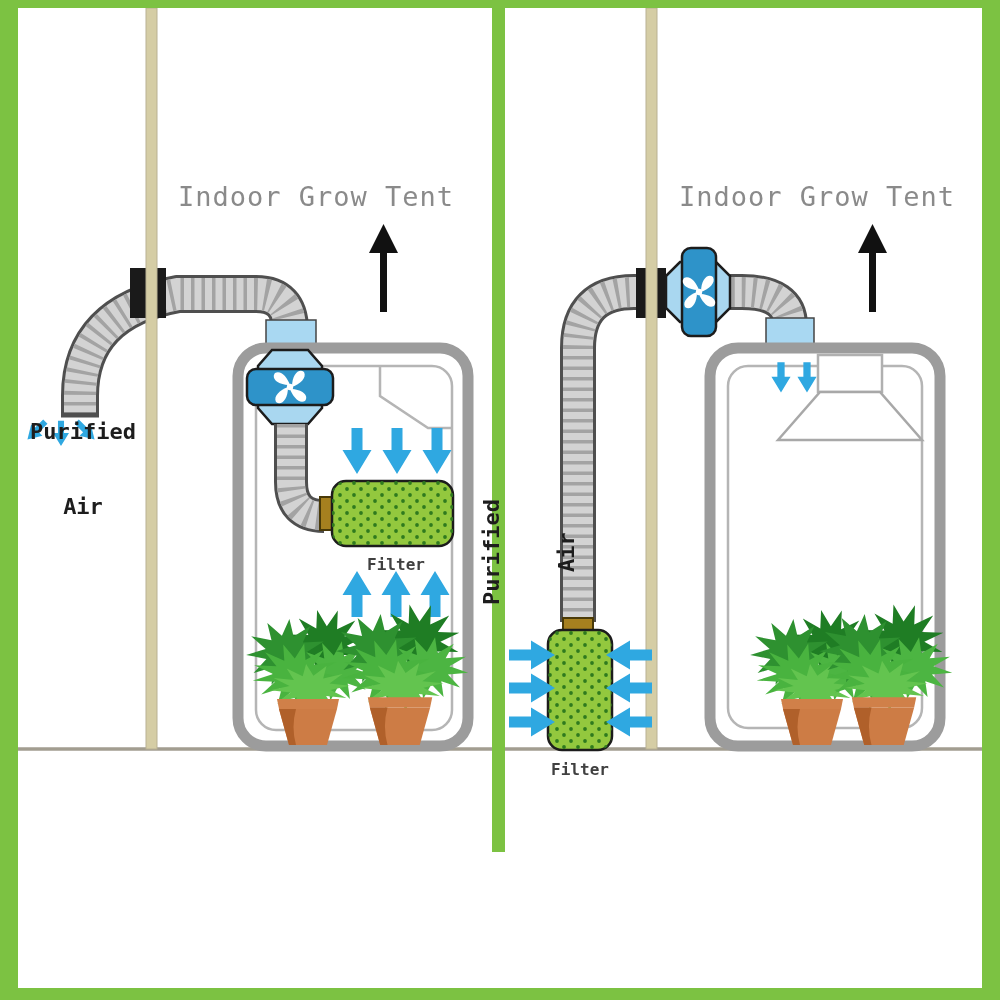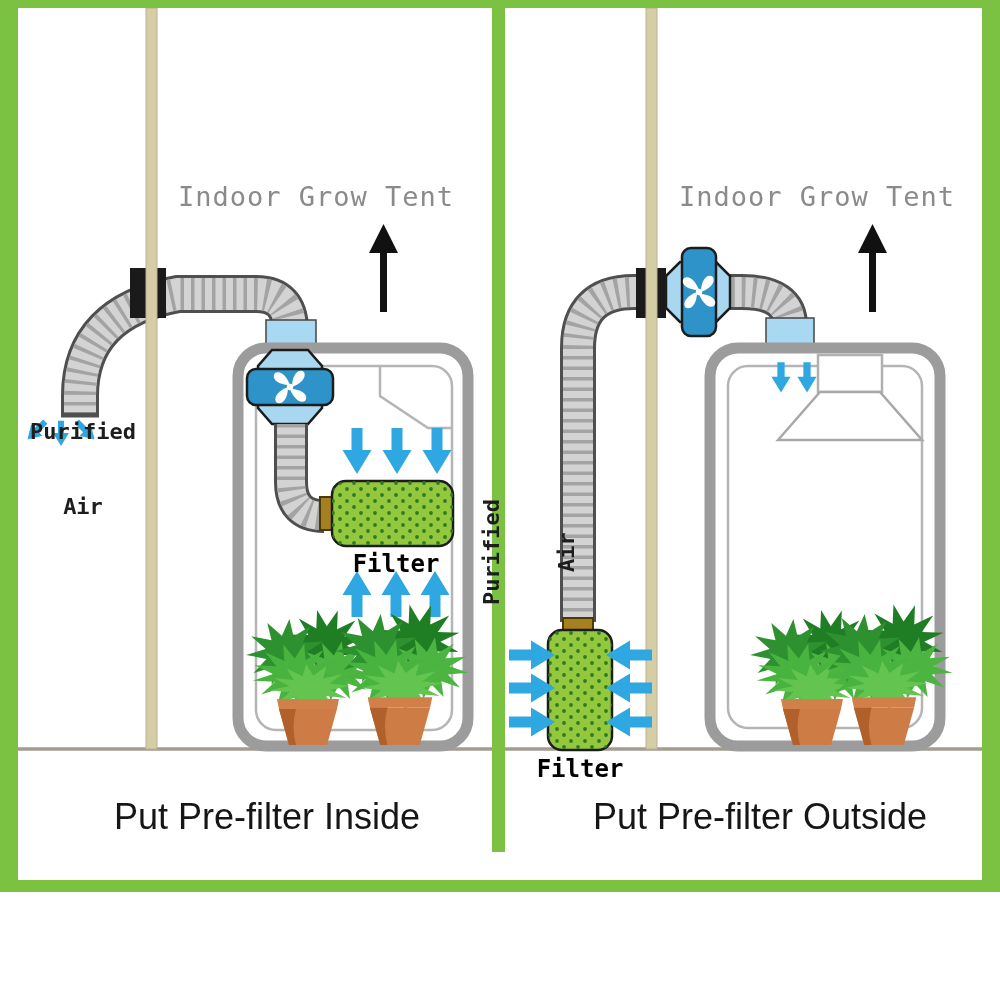--- a/index.html
+++ b/index.html
@@ -4,7 +4,7 @@
 <style>
   html,body{margin:0;padding:0;background:#fff;}
   .canvas{
-    position:relative; width:1000px; height:892px; overflow:hidden;
+    position:relative; width:1000px; height:1000px; overflow:hidden;
     background:#ffffff;
     font-family:"Liberation Sans", sans-serif;
   }

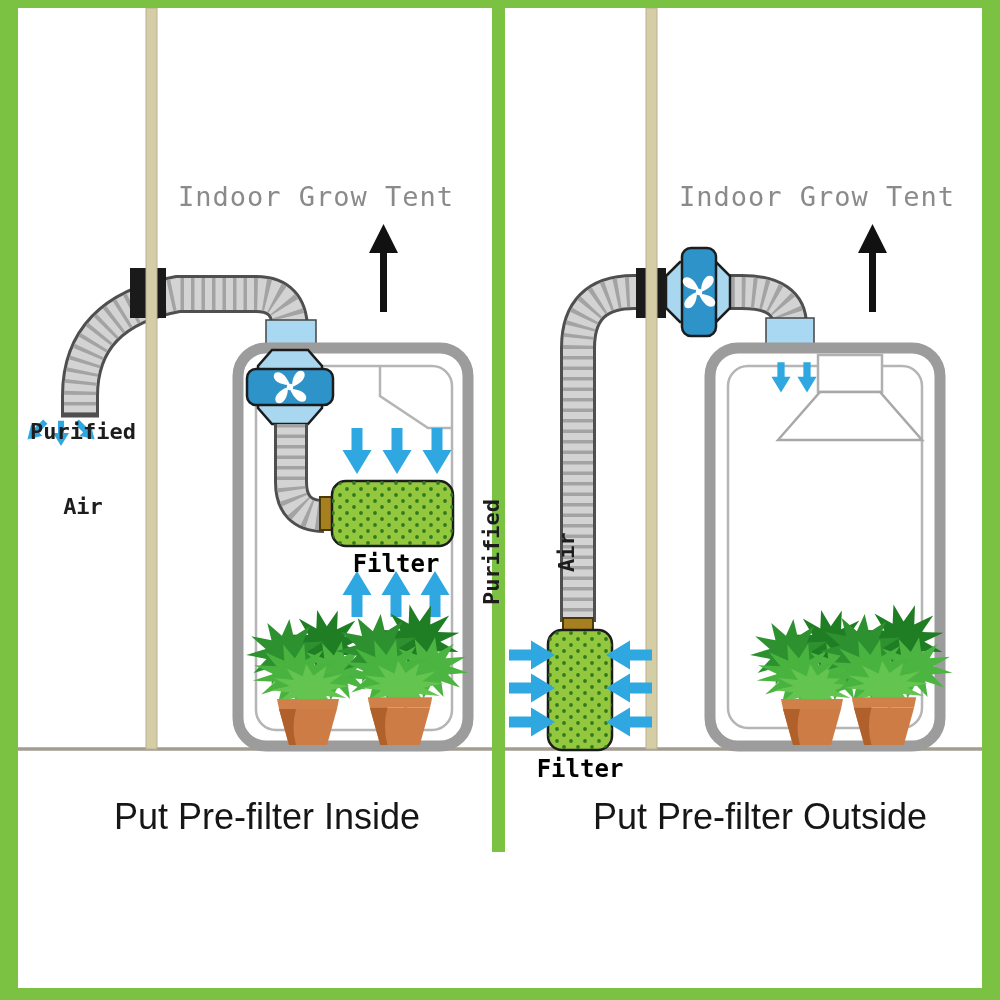--- a/index.html
+++ b/index.html
@@ -26,7 +26,7 @@
   }
   .filter-label{
     font-family:"DejaVu Sans Mono","Liberation Mono",monospace;
-    font-size:24px; font-weight:700; color:#000000;
+    font-size:16px; font-weight:700; color:#404040;
   }
   .rot{transform:translate(-50%,-50%) rotate(-90deg);}
   .caption{

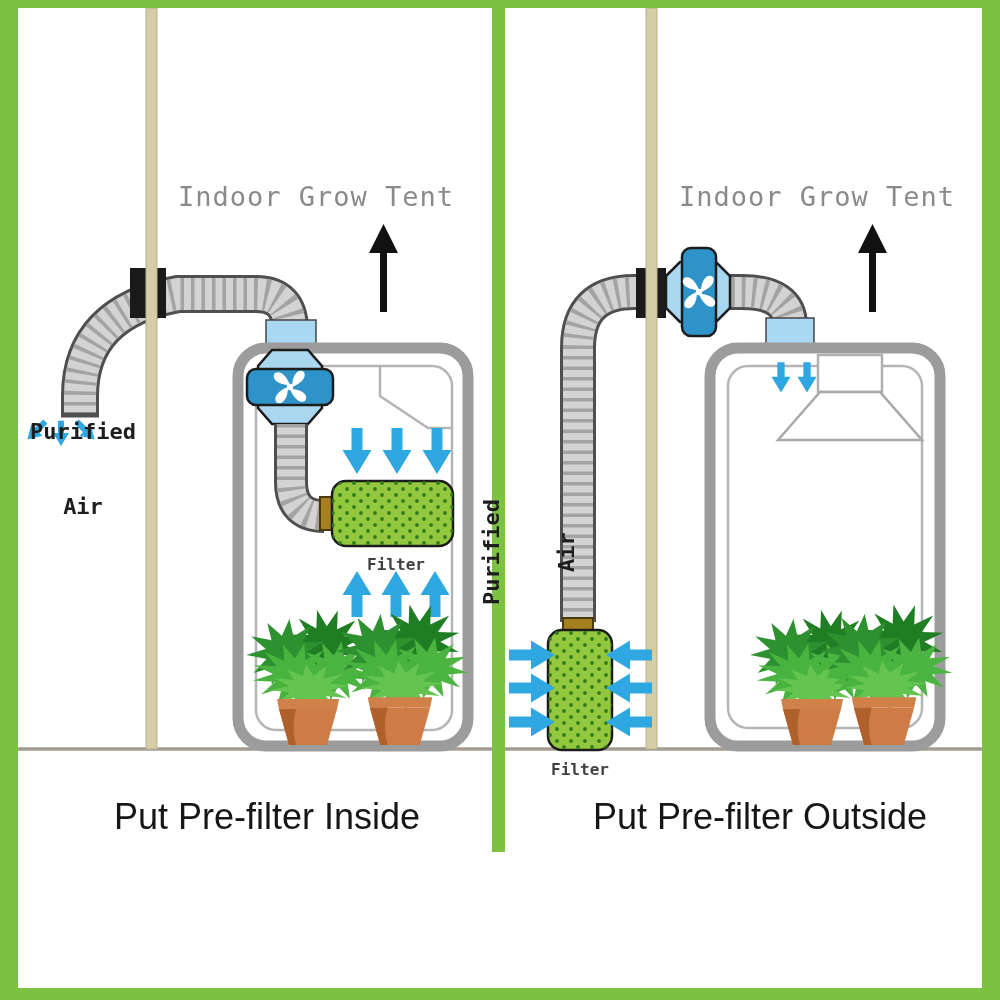--- a/index.html
+++ b/index.html
@@ -205,7 +205,6 @@
   <div class="label filter-label" style="left:580px; top:769px;">Filter</div>
 
   <div class="label caption" style="left:267px; top:817px;">
-    <div>Put Pre-filter Inside</div>
   </div>
   <div class="label caption" style="left:760px; top:817px;">
     <div>Put Pre-filter Outside</div>

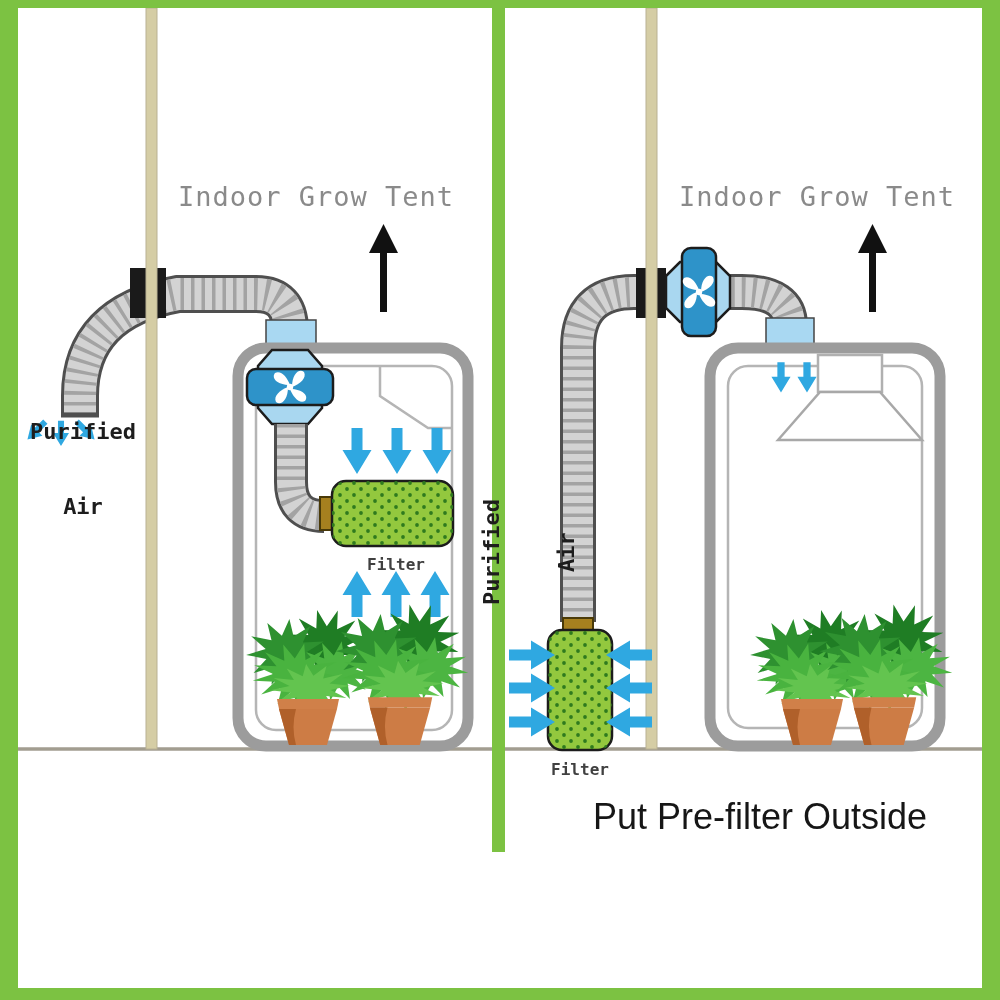--- a/index.html
+++ b/index.html
@@ -207,7 +207,6 @@
   <div class="label caption" style="left:267px; top:817px;">
   </div>
   <div class="label caption" style="left:760px; top:817px;">
-    <div>Put Pre-filter Outside</div>
   </div>
 
 </div>

